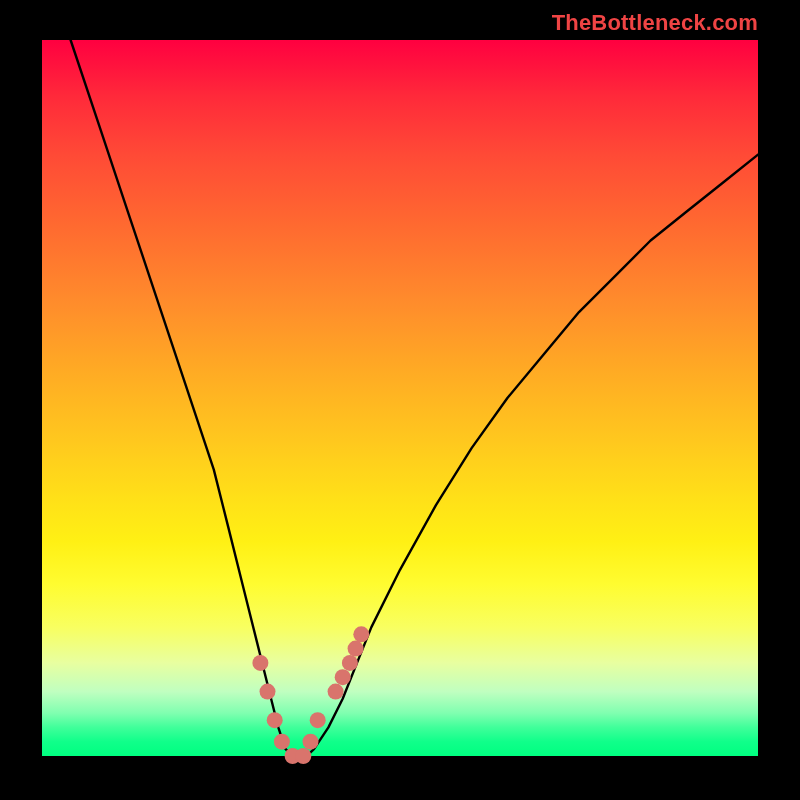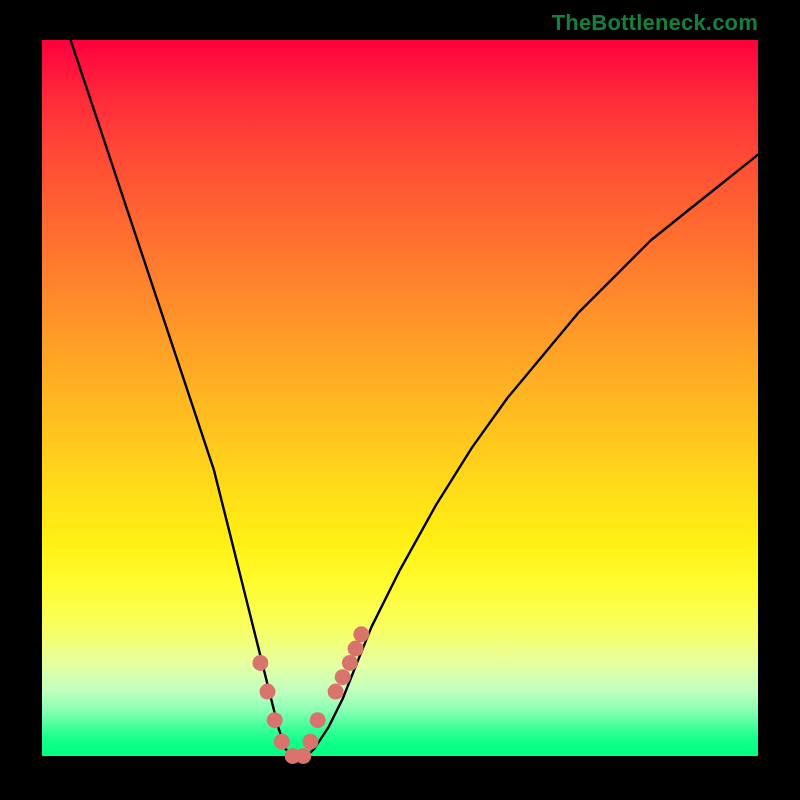--- a/index.html
+++ b/index.html
@@ -49,7 +49,7 @@
     font-family: Arial, Helvetica, sans-serif;
     font-size: 22px;
     font-weight: 600;
-    color: #15803d;
+    color: #ef4444;
     letter-spacing: 0.2px;
   }
   svg.curve {

